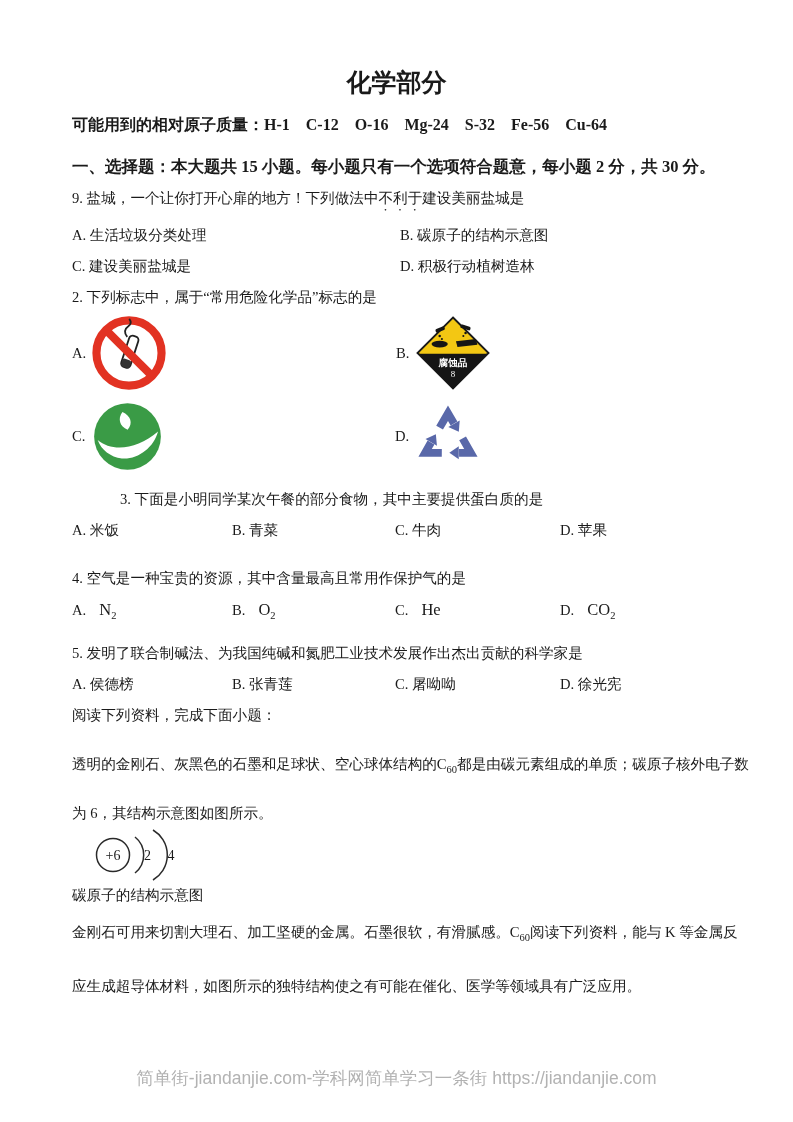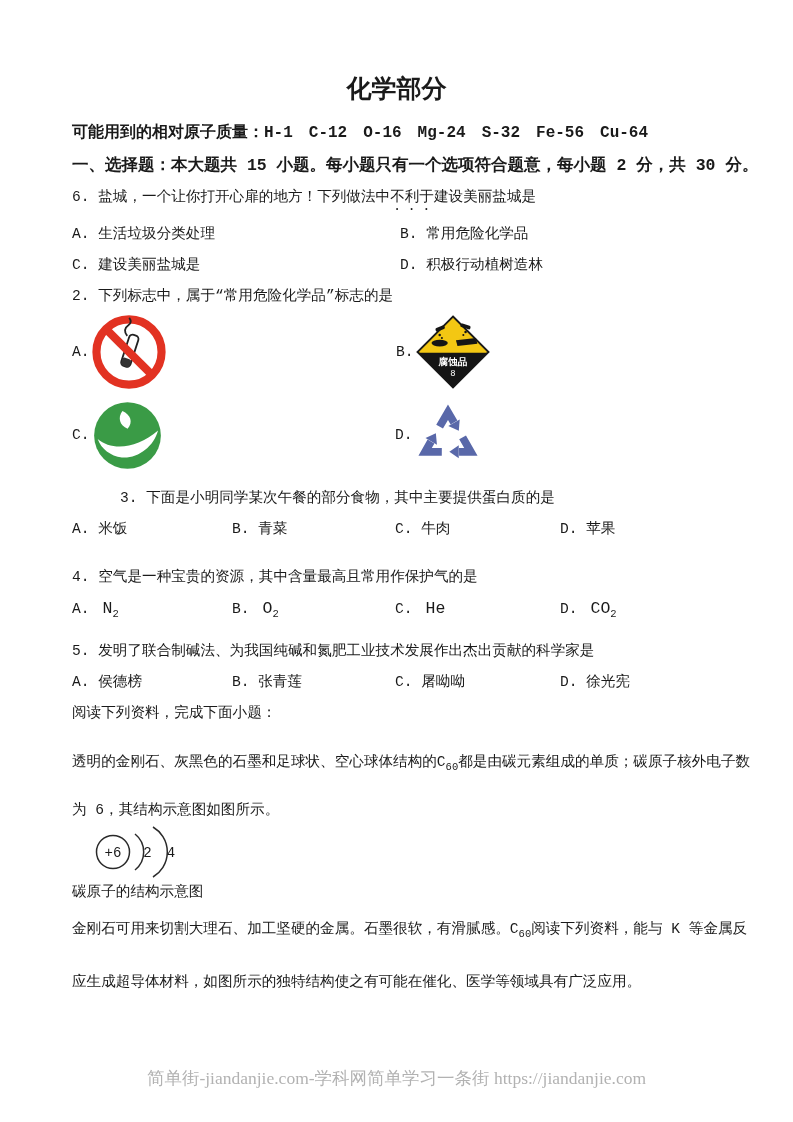--- a/index.html
+++ b/index.html
@@ -9,7 +9,7 @@
     font-family: "Liberation Serif", "DejaVu Serif", serif;
     color: #1a1a1a; overflow: hidden;
   }
-  .content { position: absolute; left: 72px; top: 12px; width: 649px; font-family: Liberation Mono, monospace; }
+  .content { position: absolute; left: 72px; top: 4px; width: 649px; }
 
   .title { margin: 64px 0 0; font-size: 25px; line-height: 30px; font-weight: bold; text-align: center; }
   .masses { margin: 16px 0 0; font-size: 16px; line-height: 22px; font-weight: bold; white-space: nowrap; }

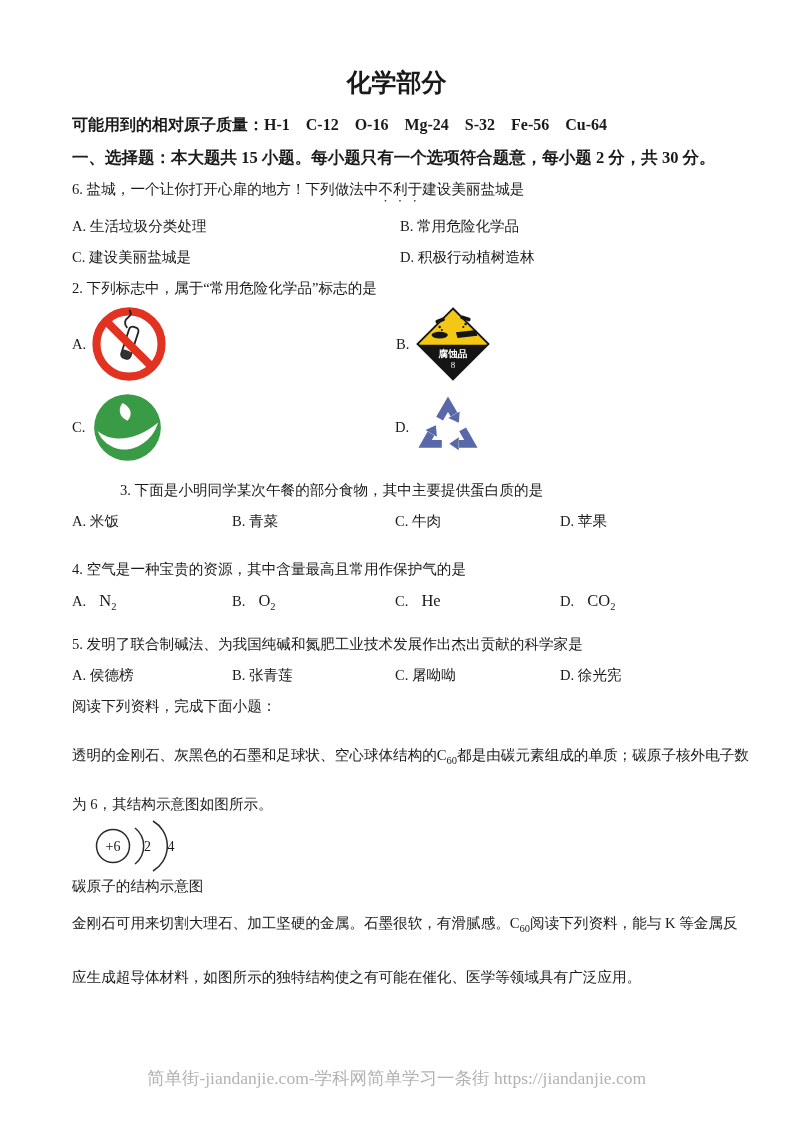--- a/index.html
+++ b/index.html
@@ -13,7 +13,7 @@
 
   .title { margin: 64px 0 0; font-size: 25px; line-height: 30px; font-weight: bold; text-align: center; }
   .masses { margin: 16px 0 0; font-size: 16px; line-height: 22px; font-weight: bold; white-space: nowrap; }
-  .sectionh { margin: 11px 0 0; font-size: 16.5px; line-height: 22px; font-weight: bold; white-space: nowrap; }
+  .sectionh { margin: 20px 0 0; font-size: 16.5px; line-height: 22px; font-weight: bold; white-space: nowrap; }
 
   .stem { font-size: 14.6px; line-height: 20px; white-space: nowrap; margin: 11px 0 0; }
   .q1stem { margin-top: 10px; }

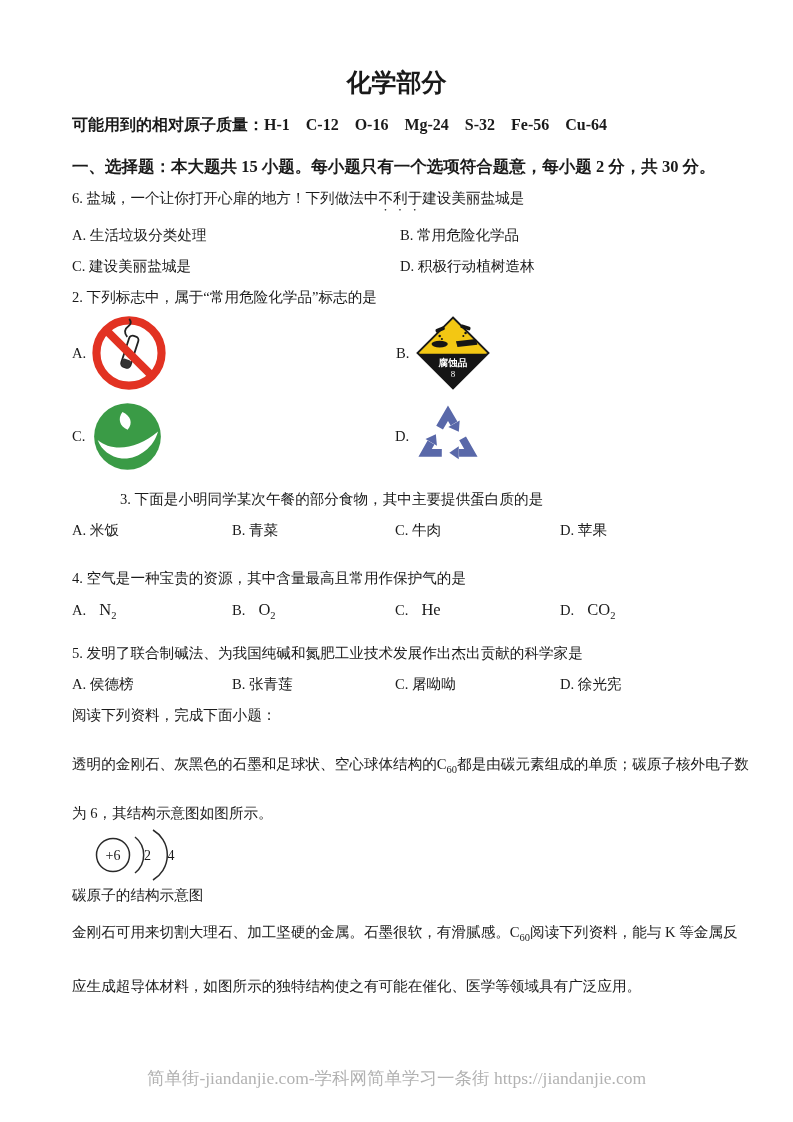--- a/index.html
+++ b/index.html
@@ -74,7 +74,7 @@
     <div class="masses">可能用到的相对原子质量：H-1　C-12　O-16　Mg-24　S-32　Fe-56　Cu-64</div>
     <div class="sectionh">一、选择题：本大题共 15 小题。每小题只有一个选项符合题意，每小题 2 分，共 30 分。</div>
 
-    <div class="stem q1stem"><span>6. 盐城，一个让你打开心扉的地方！下列做法中</span><span class="emph">不利于</span><span>建设美丽盐城是</span></div>
+    <div class="stem q1stem"><span>9. 盐城，一个让你打开心扉的地方！下列做法中</span><span class="emph">不利于</span><span>建设美丽盐城是</span></div>
     <div class="optrow two">
       <span class="opt w1">A. 生活垃圾分类处理</span><span class="opt">B. 常用危险化学品</span>
     </div>

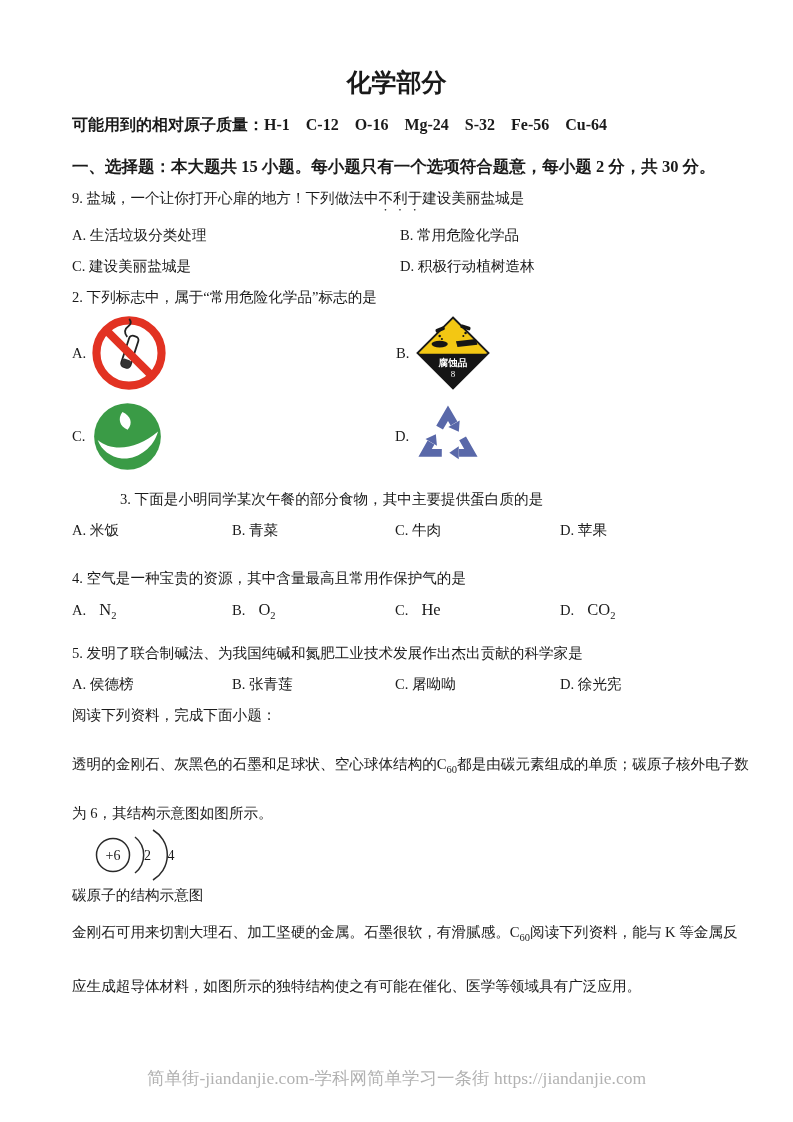--- a/index.html
+++ b/index.html
@@ -76,7 +76,7 @@
 
     <div class="stem q1stem"><span>9. 盐城，一个让你打开心扉的地方！下列做法中</span><span class="emph">不利于</span><span>建设美丽盐城是</span></div>
     <div class="optrow two">
-      <span class="opt w1">A. 生活垃圾分类处理</span><span class="opt">B. 常用危险化学品</span>
+      <span class="opt w1">A. 生活垃圾分类处理</span><span class="opt">B. 碳原子的结构示意图</span>
     </div>
     <div class="optrow two">
       <span class="opt w1">C. 建设美丽盐城是</span><span class="opt">D. 积极行动植树造林</span>

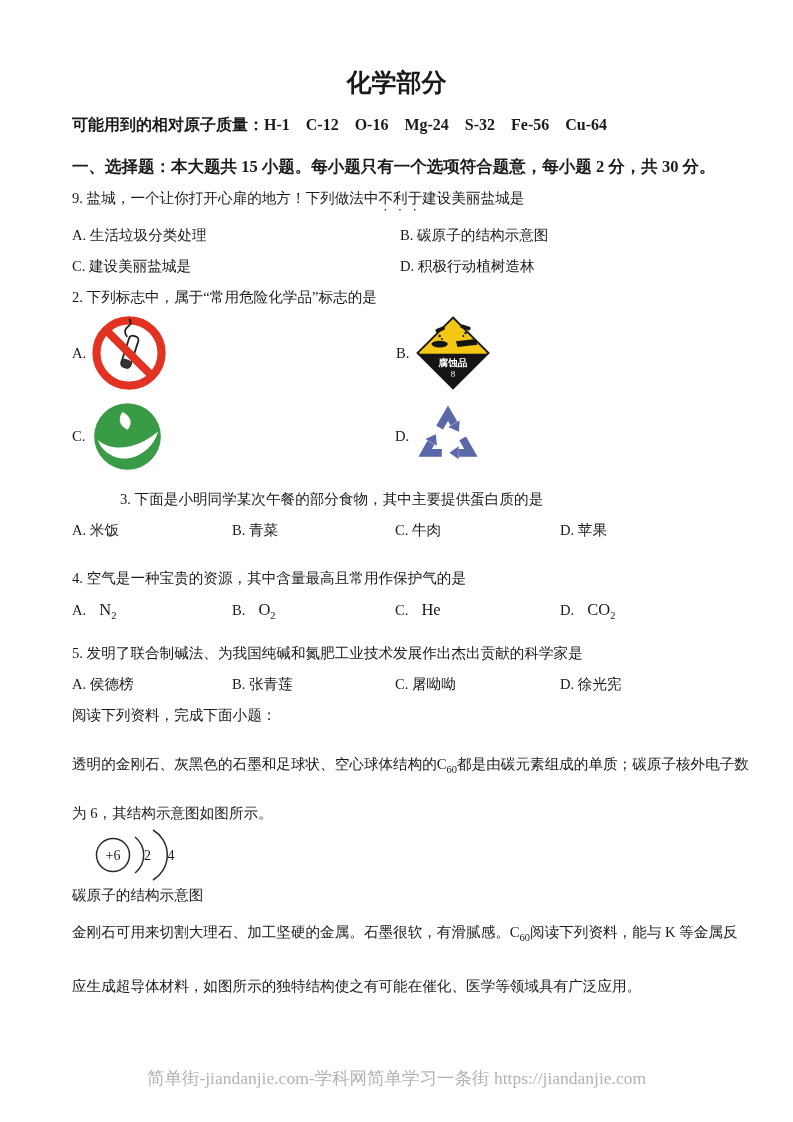--- a/index.html
+++ b/index.html
@@ -60,7 +60,7 @@
 
   .footer {
     position: absolute; left: 0; right: 0; bottom: 32px; text-align: center;
-    font-family: Liberation Serif, serif;
+    font-family: Liberation Sans, sans-serif;
     font-size: 17.5px; color: #b2b2b2; white-space: nowrap;
   }
 </style>

